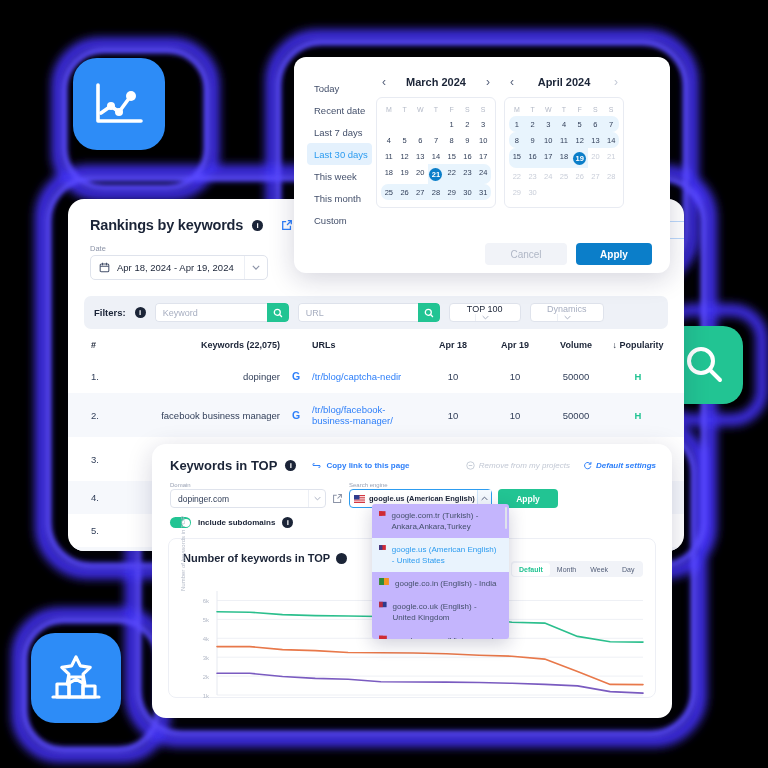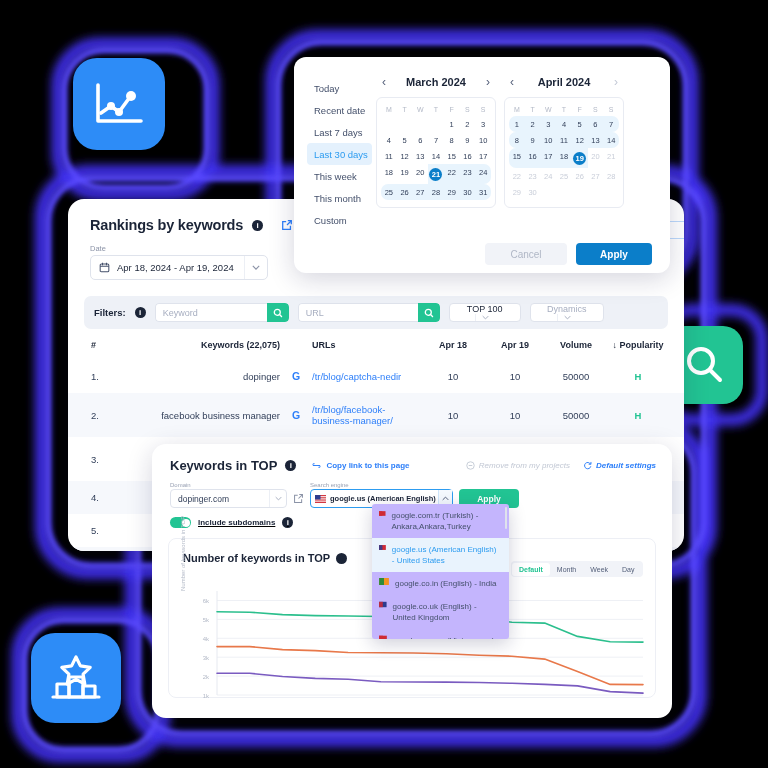--- a/index.html
+++ b/index.html
@@ -162,7 +162,7 @@
   .fgroup { display:flex; flex-direction:column; }
   .fgroup .lbl { font-size:6px; color:#9aa2b4; margin-bottom:1px; }
   .domain-in {
-    width:117px; height:19px; border:1px solid #dfe3ec; border-radius:4px;
+    width:156px; height:19px; border:1px solid #dfe3ec; border-radius:4px;
     display:flex; align-items:center; background:#fff;
   }
   .domain-in .v { font-size:8.5px; color:#33405a; padding-left:7px; flex:1; }

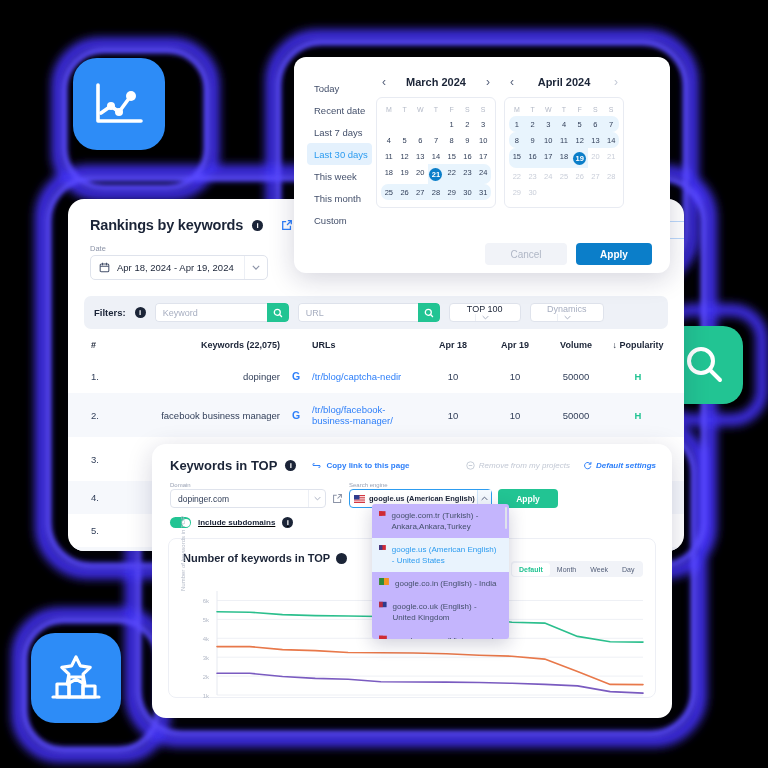--- a/index.html
+++ b/index.html
@@ -183,7 +183,7 @@
     font-size:8.5px; font-weight:bold; display:flex; align-items:center;
     justify-content:center;
   }
-  .subrow { display:flex; align-items:center; gap:7px; padding:9px 0 0 18px;text-decoration:underline; }
+  .subrow { display:flex; align-items:center; gap:7px; padding:9px 0 0 18px; }
   .toggle { width:21px; height:11px; border-radius:6px; background:#22c493;
             position:relative; }
   .toggle::after { content:''; position:absolute; right:1.5px; top:1.5px;

